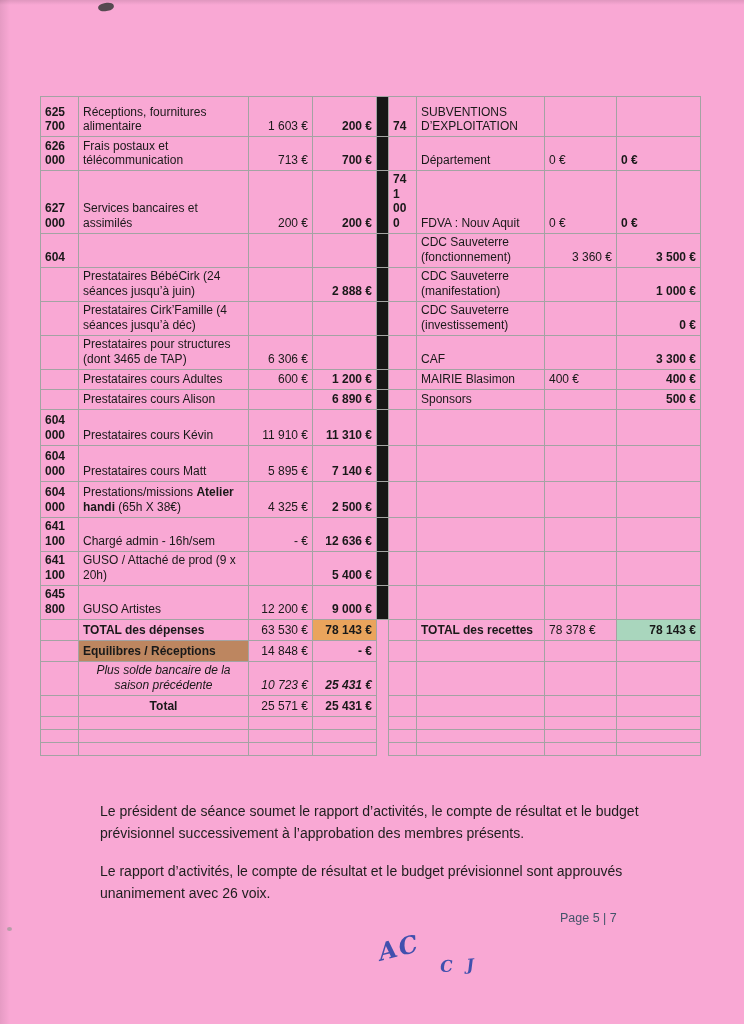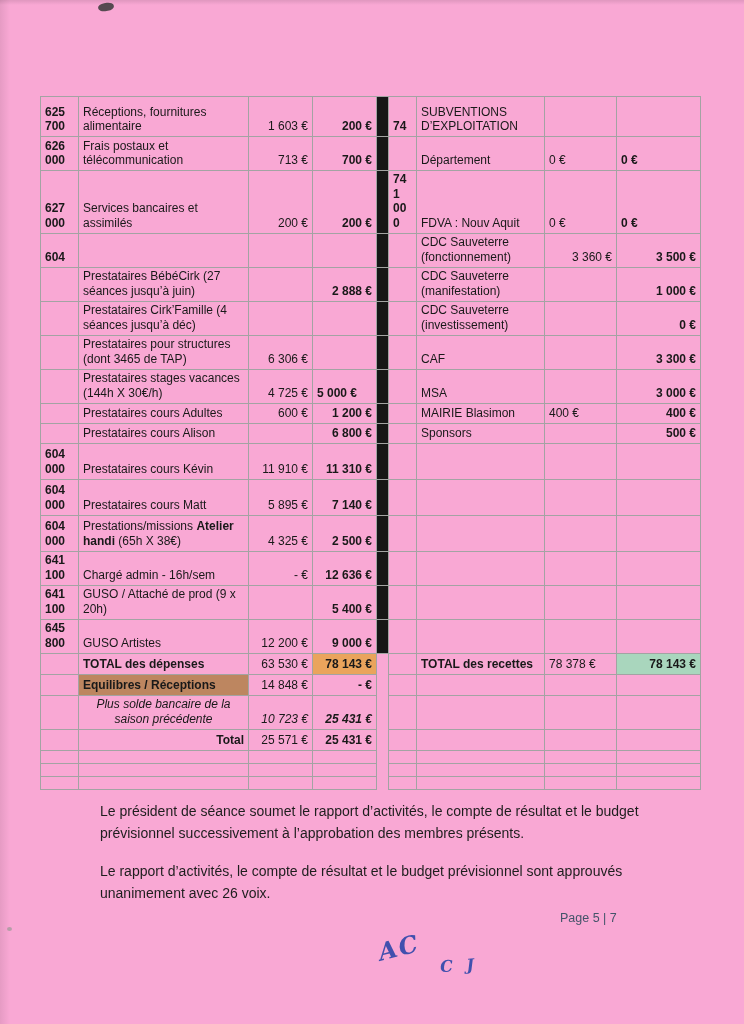--- a/index.html
+++ b/index.html
@@ -147,7 +147,7 @@
         </tr>
         <tr style="height: 34px;">
           <td class="code"></td>
-          <td class="label">Prestataires BébéCirk (27 séances jusqu’à juin)</td>
+          <td class="label">Prestataires BébéCirk (24 séances jusqu’à juin)</td>
           <td class="amt"></td>
           <td class="amt b">2 888 €</td>
           <td class="bar"></td>

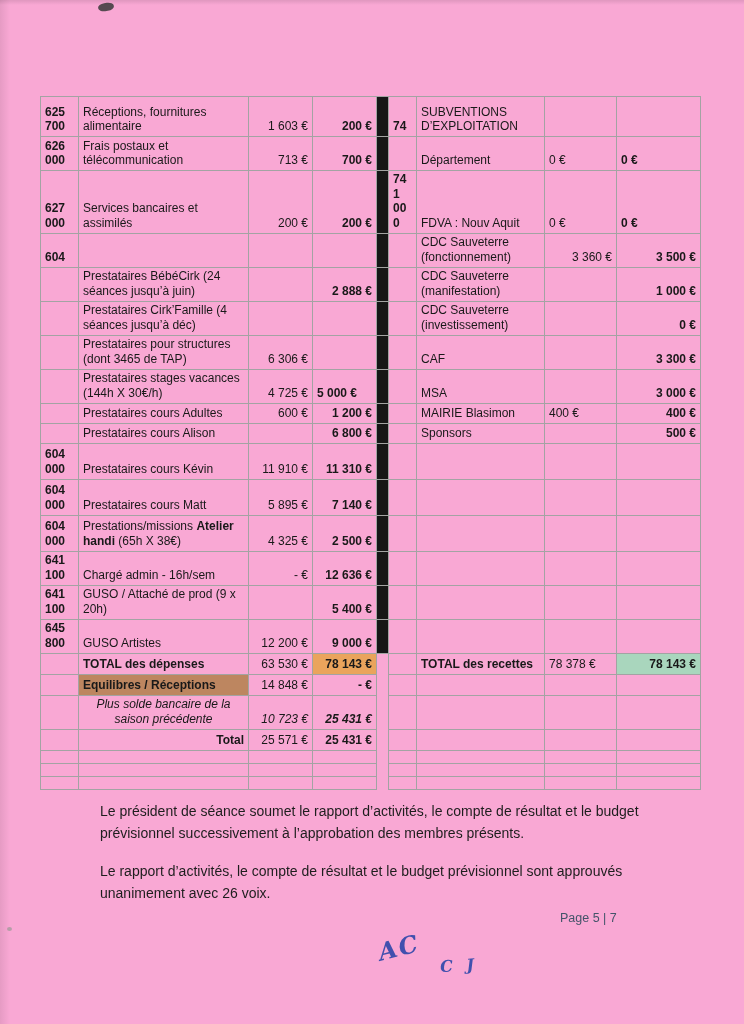--- a/index.html
+++ b/index.html
@@ -178,17 +178,6 @@
           <td class="amt-l"></td>
           <td class="amt b">3 300 €</td>
         </tr>
-        <tr style="height: 34px;">
-          <td class="code"></td>
-          <td class="label">Prestataires stages vacances (144h X 30€/h)</td>
-          <td class="amt">4 725 €</td>
-          <td class="amt b" style="text-align: left;">5 000 €</td>
-          <td class="bar"></td>
-          <td class="code"></td>
-          <td class="label">MSA</td>
-          <td class="amt-l"></td>
-          <td class="amt b">3 000 €</td>
-        </tr>
         <tr style="height: 20px;">
           <td class="code"></td>
           <td class="label">Prestataires cours Adultes</td>

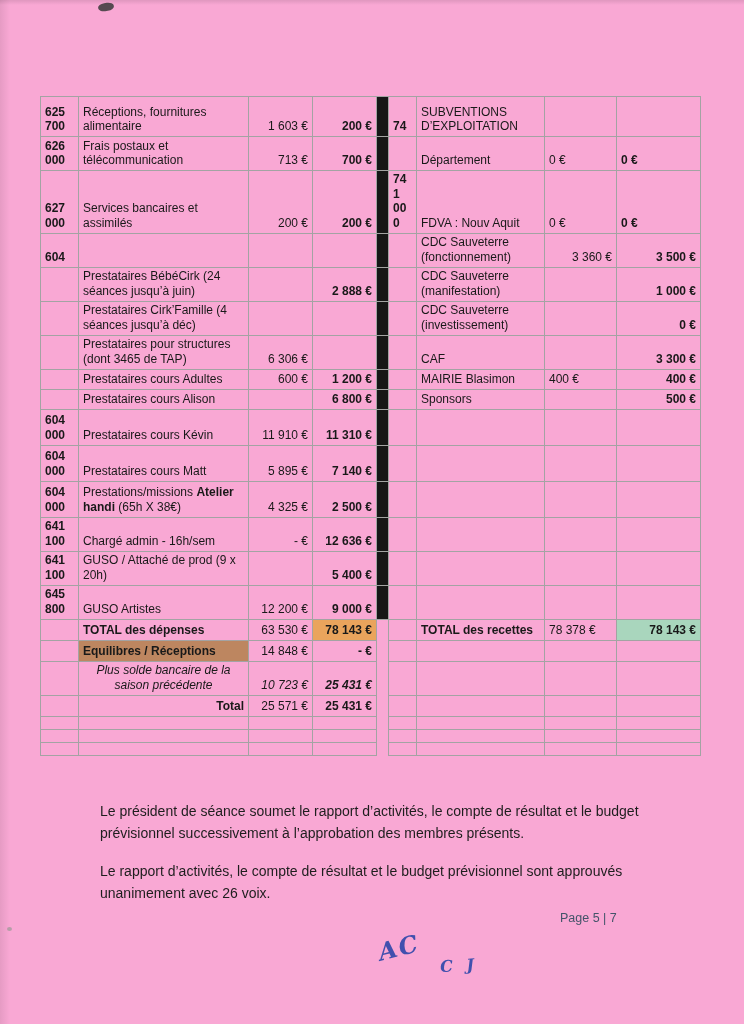--- a/index.html
+++ b/index.html
@@ -193,7 +193,7 @@
           <td class="code"></td>
           <td class="label">Prestataires cours Alison</td>
           <td class="amt"></td>
-          <td class="amt b">6 800 €</td>
+          <td class="amt b">6 890 €</td>
           <td class="bar"></td>
           <td class="code"></td>
           <td class="label">Sponsors</td>

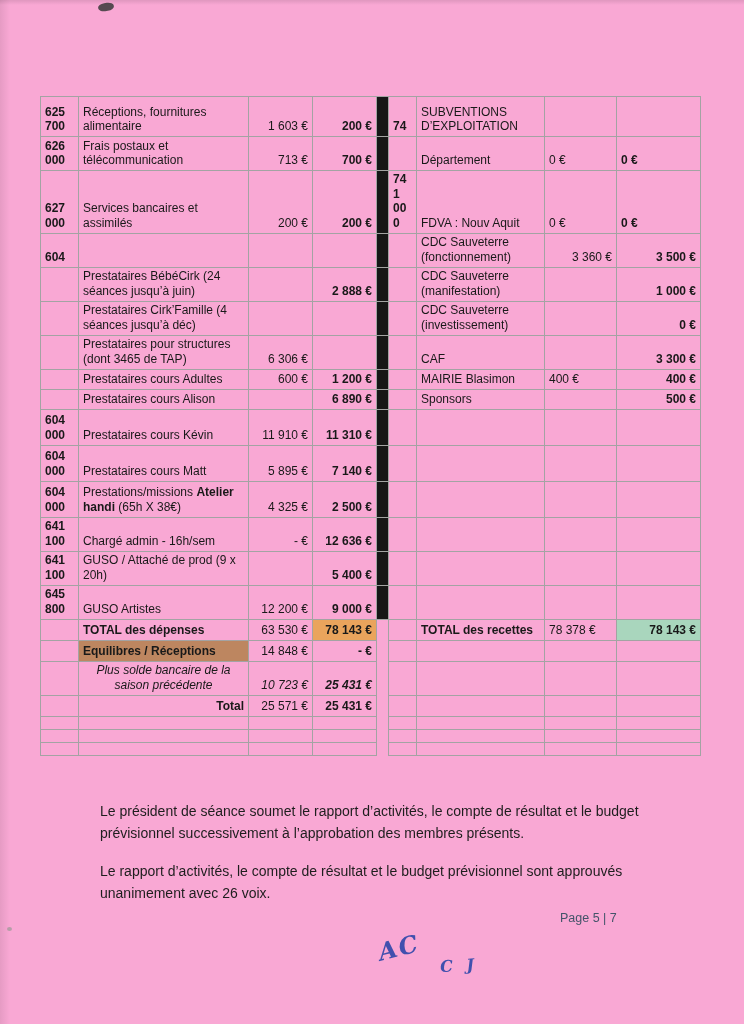--- a/index.html
+++ b/index.html
@@ -301,7 +301,7 @@
         </tr>
         <tr style="height: 21px;">
           <td class="code"></td>
-          <td class="label" style="text-align: right; font-weight: 700;">Total</td>
+          <td class="label" style="text-align: center; font-weight: 700;">Total</td>
           <td class="amt">25 571 €</td>
           <td class="amt b">25 431 €</td>
           <td class="bar off"></td>

